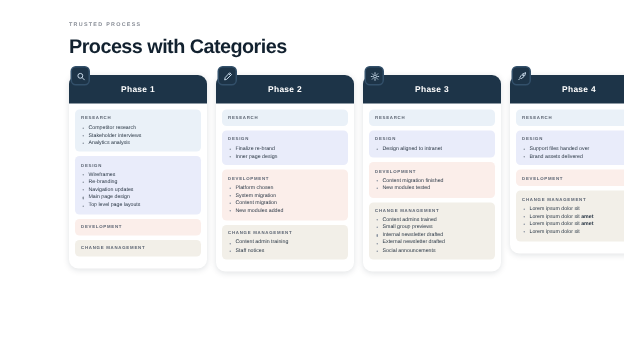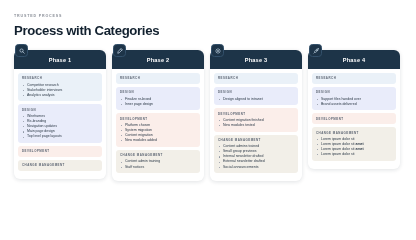--- a/index.html
+++ b/index.html
@@ -14,6 +14,7 @@
     position: relative;
     background: #ffffff;
     padding: 13px 14px 0 14px;
+    margin-left: 32px;
   }
 
   

